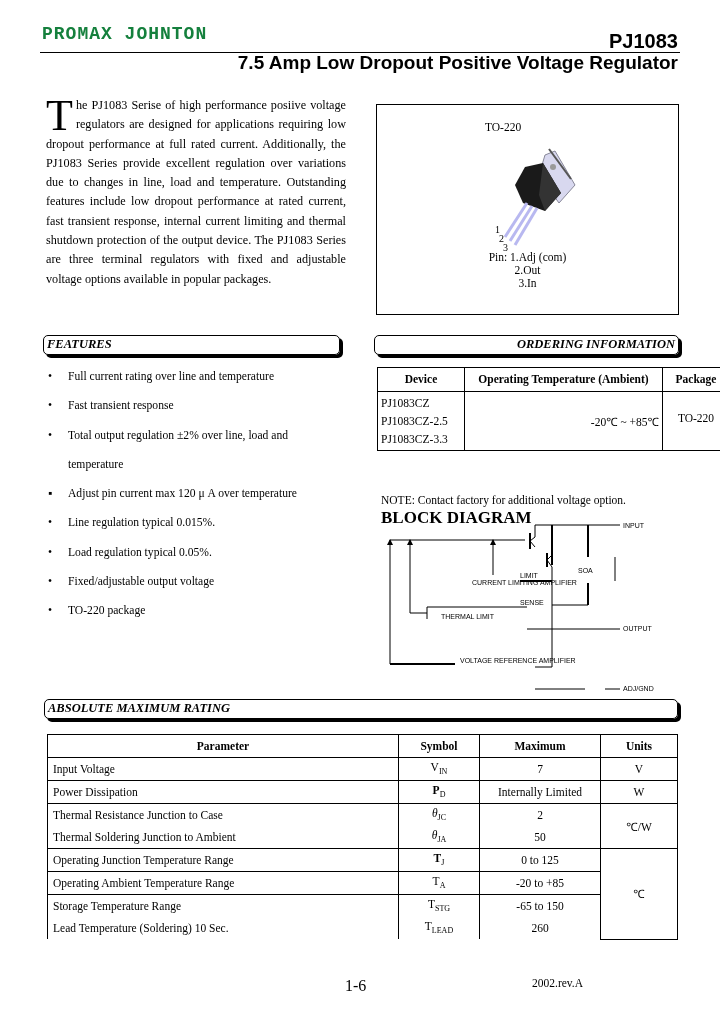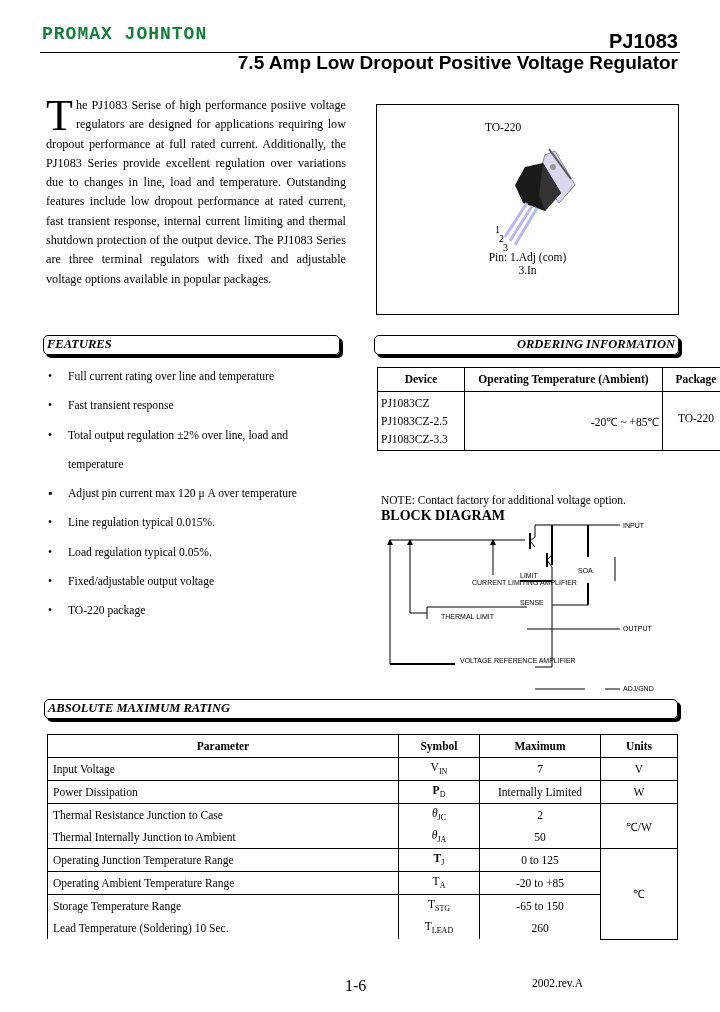--- a/index.html
+++ b/index.html
@@ -62,6 +62,7 @@
   </svg>
   <div class="abs pin-lines">
     <div>Pin: 1.Adj (com)</div>
+    <div>2.Out</div>
     <div>3.In</div>
   </div>
 </div>

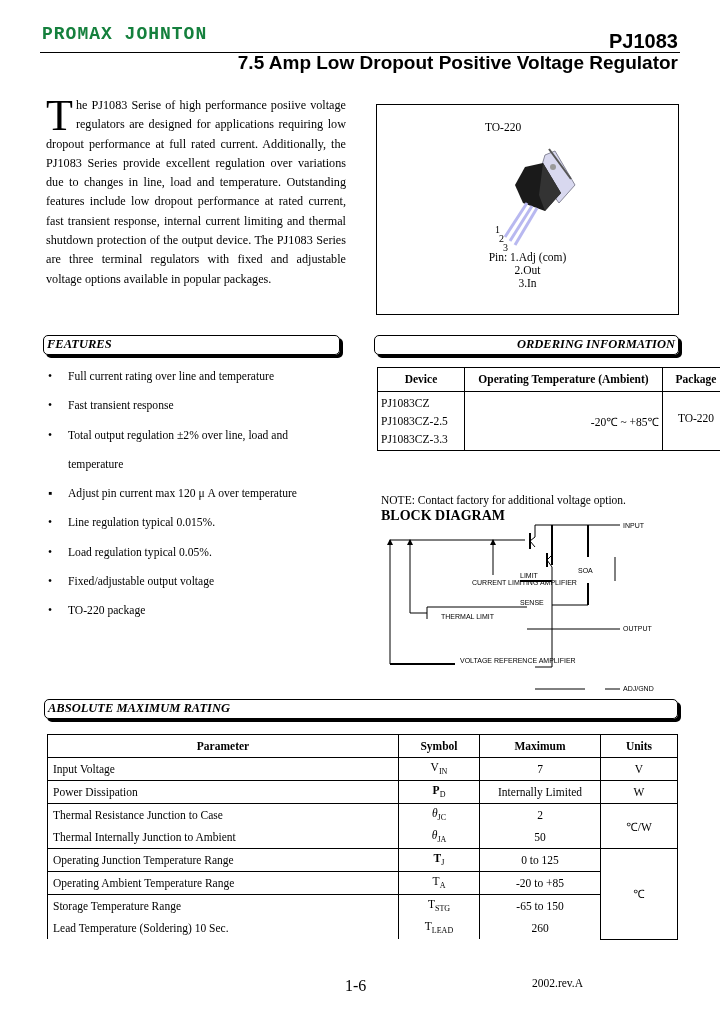--- a/index.html
+++ b/index.html
@@ -23,7 +23,7 @@
   .order td,.order th{border:1px solid #000;padding:2px 3px;}
   .order th{font-weight:bold;line-height:19px;}
   .note{left:381px;top:494px;font-size:11.5px;}
-  .bdtitle{left:381px;top:508px;font-size:14px;font-weight:bold;}
+  .bdtitle{left:381px;top:508px;font-size:17px;font-weight:bold;}
   .amr{left:47px;top:734px;width:631px;font-size:11.5px;}
   .amr td,.amr th{border:1px solid #000;padding:2px 5px;height:18px;}
   .amr th{font-weight:bold;}

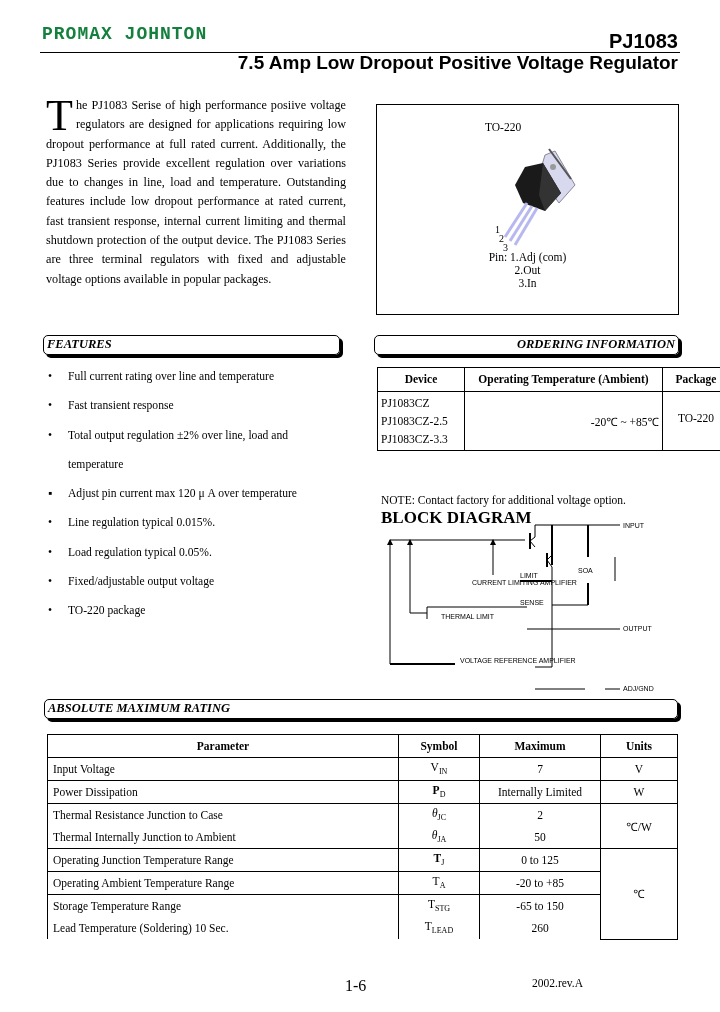--- a/index.html
+++ b/index.html
@@ -177,7 +177,7 @@
     <td class="c" rowspan="2">℃/W</td>
   </tr>
   <tr>
-    <td style="border-top:none">Thermal Internally Junction to Ambient</td>
+    <td style="border-top:none">Thermal Soldering Junction to Ambient</td>
     <td class="c" style="border-top:none"><i>θ</i><sub>JA</sub></td>
     <td class="c" style="border-top:none">50</td>
   </tr>

